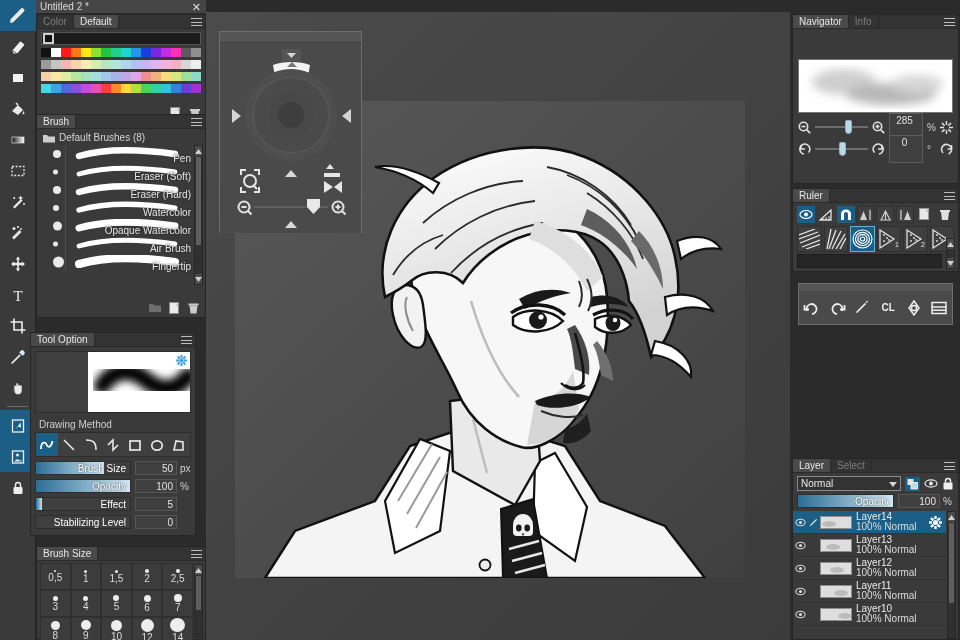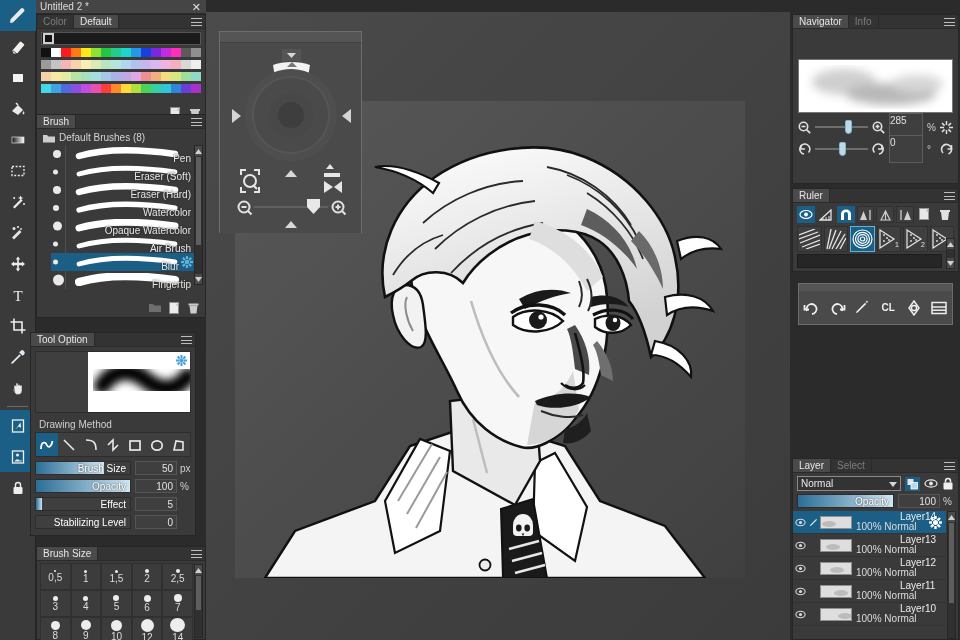--- a/index.html
+++ b/index.html
@@ -137,7 +137,7 @@
   .navslider { flex: 1; height: 14px; position: relative; }
   .navslider .trk { position: absolute; left: 0; right: 0; top: 6px; height: 2px; background: #6d6d6d; }
   .navslider .knb { position: absolute; top: 0; width: 7px; height: 14px; background: #bcd9e8; border: 1px solid #89b6cc; border-radius: 2px 2px 4px 4px; }
-  .navnum { width: 34px; height: 28px; background: #3f3f3f; border: 1px solid #5c5c5c; font-size: 10px; color: #e0e0e0; text-align: left; padding-right: 3px; line-height: 13px; }
+  .navnum { width: 34px; height: 28px; background: #3f3f3f; border: 1px solid #5c5c5c; font-size: 10px; color: #e0e0e0; text-align: center; padding-right: 3px; line-height: 13px; }
   .navunit { font-size: 10px; color: #cfcfcf; width: 9px; }
 
   

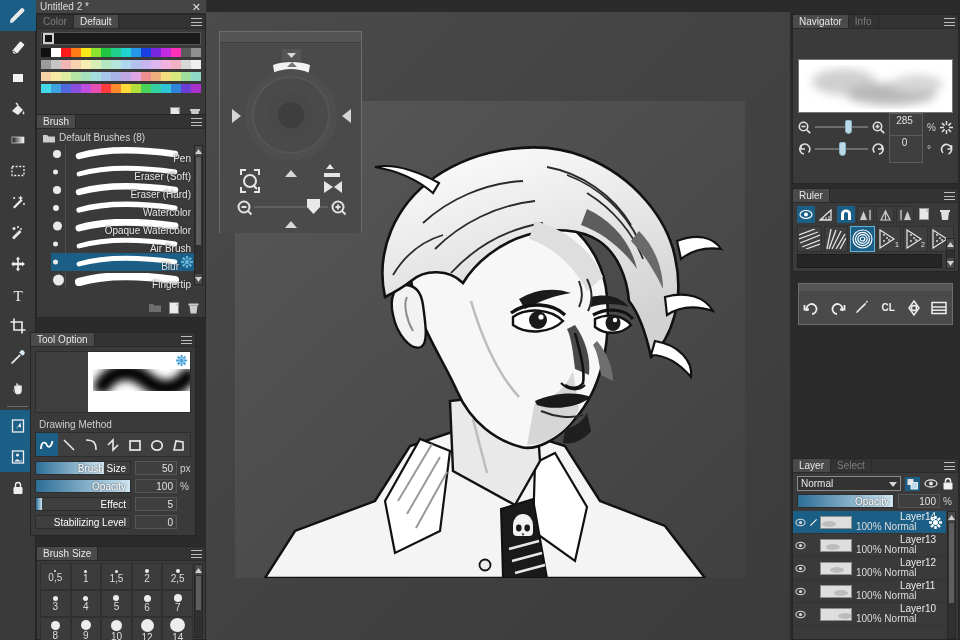--- a/index.html
+++ b/index.html
@@ -621,26 +621,6 @@
           </svg>
           <div class="blabel">Air Brush</div>
         </div>
-        <div class="brow sel">
-          <div class="bdot" style="width: 5px; height: 5px;"></div>
-          <svg class="bstroke" width="120" height="13">
-            <path d="M4 9 C28 2 64 2 100 7" stroke="#ffffff" stroke-width="4.8" fill="none" stroke-linecap="round"></path>
-          </svg>
-          <div class="blabel">Blur</div>
-          <svg width="12" height="12" style="position:absolute;right:2px;top:3px">
-            <circle cx="6" cy="6" r="2.3" fill="#63b3d8"></circle>
-            <g stroke="#63b3d8" stroke-width="2.2">
-              <path d="M6 0 v3"></path>
-              <path d="M6 9 v3"></path>
-              <path d="M0 6 h3"></path>
-              <path d="M9 6 h3"></path>
-              <path d="M1.8 1.8 l2.2 2.2"></path>
-              <path d="M8 8 l2.2 2.2"></path>
-              <path d="M10.2 1.8 l-2.2 2.2"></path>
-              <path d="M4 8 l-2.2 2.2"></path>
-            </g>
-          </svg>
-        </div>
         <div class="brow">
           <div class="bdot" style="width: 11px; height: 11px;"></div>
           <svg class="bstroke" width="120" height="13">

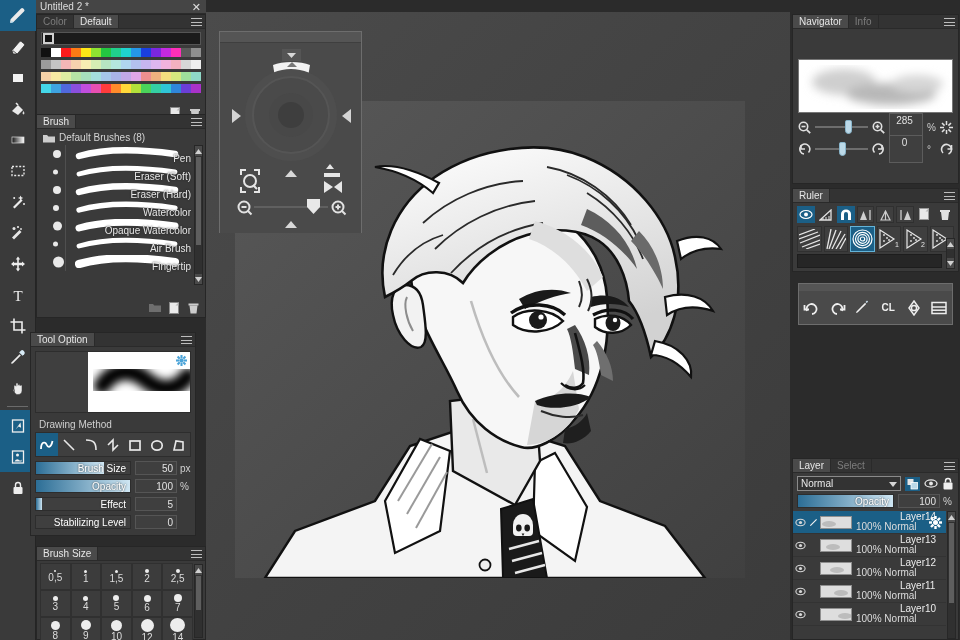--- a/index.html
+++ b/index.html
@@ -176,7 +176,7 @@
   .lpen { width: 12px; display: flex; align-items: center; justify-content: center; }
   .lthumb { width: 32px; height: 13px; background: #d9d9d9; border: 1px solid #8f8f8f; margin-right: 4px; position: relative; overflow: hidden; }
   .lnames { display: flex; flex-direction: column; justify-content: center; line-height: 10px; }
-  .lname { font-size: 10px; color: #ececec; margin-left: 44px; }
+  .lname { font-size: 10px; color: #ececec; }
   .lmeta { font-size: 10px; color: #dcdcdc; }
   .lgear { position: absolute; right: 4px; top: 5px; }
 

